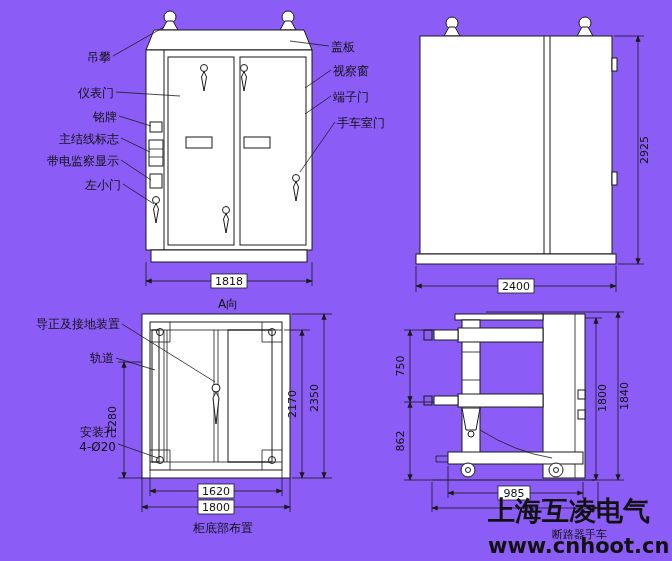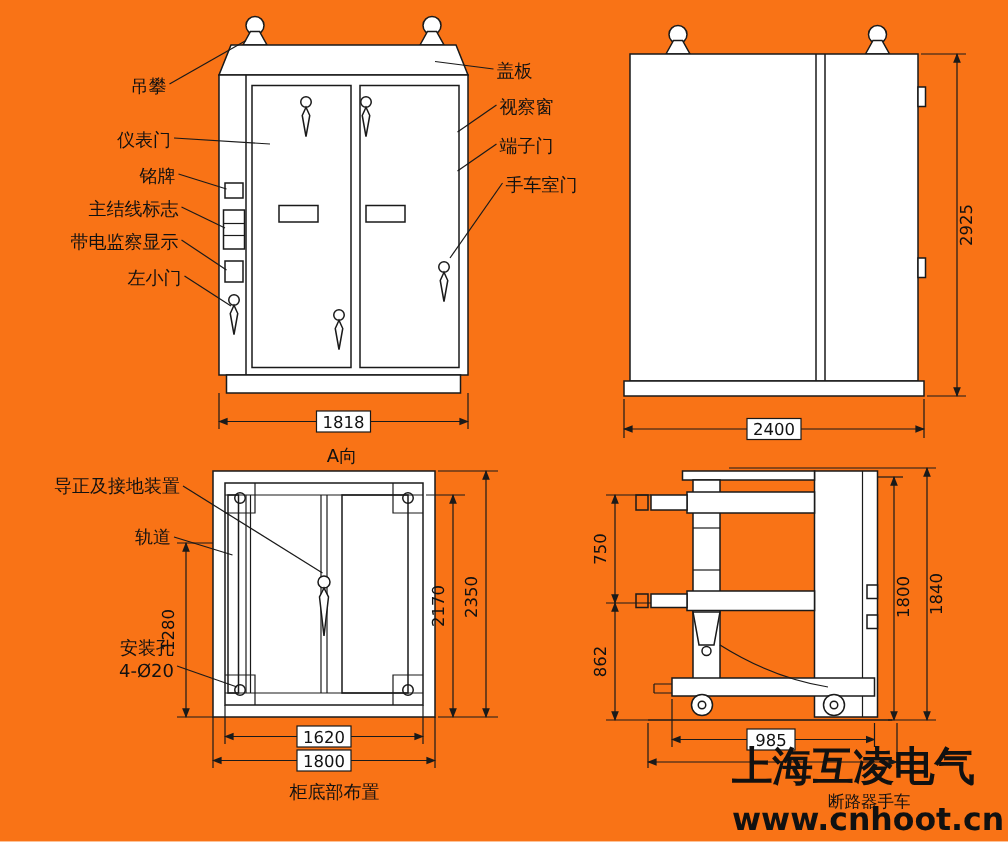--- a/index.html
+++ b/index.html
@@ -3,7 +3,7 @@
 <meta charset="utf-8">
 <style>
   html,body{margin:0;padding:0;background:#ffffff;}
-  .canvas{position:relative;width:672px;height:561px;background:#f97316;overflow:hidden;
+  .canvas{position:relative;width:672px;height:561px;background:#8b5cf6;overflow:hidden;
           font-family:"DejaVu Sans",sans-serif;}
   svg{display:block;}
   svg text{font-family:"DejaVu Sans",sans-serif;font-size:12px;fill:#111;}

